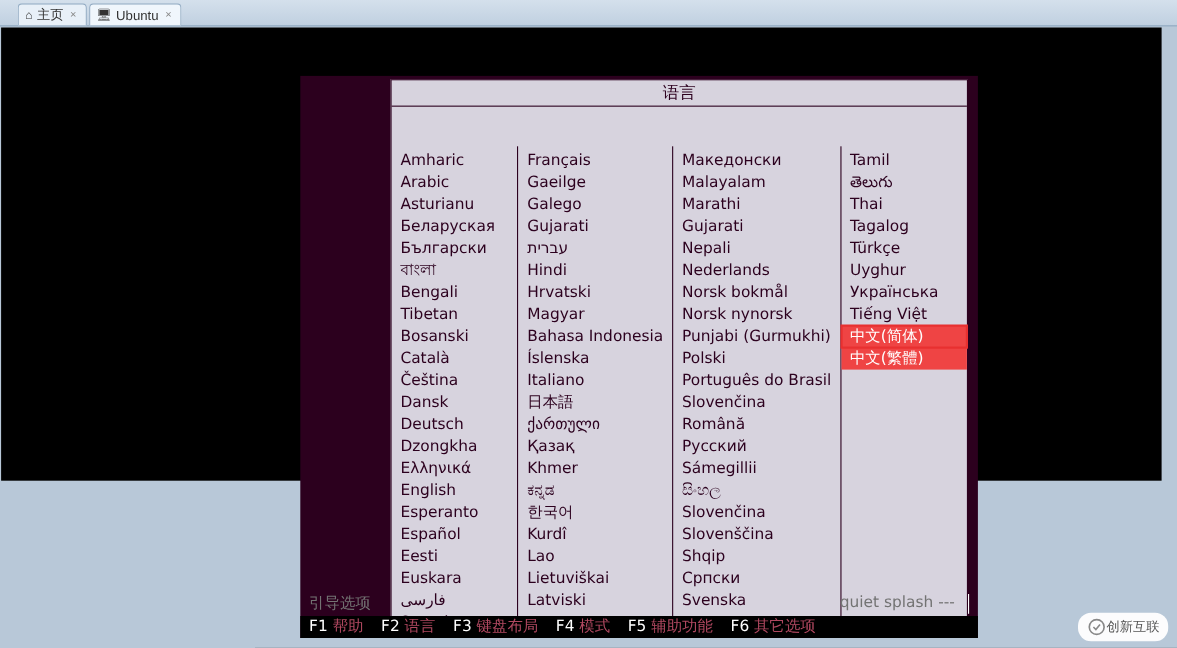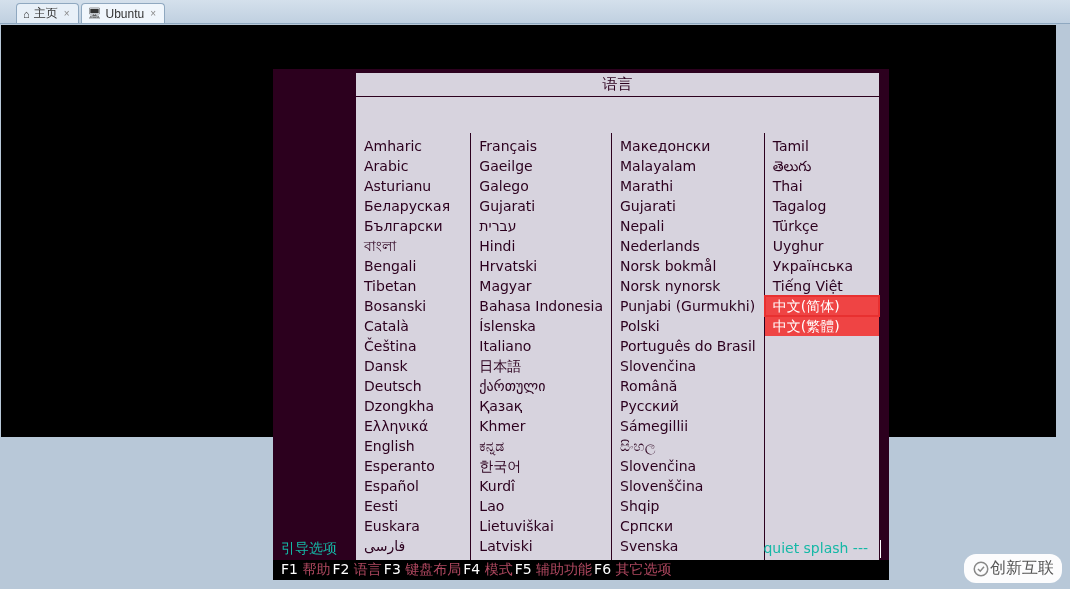--- a/index.html
+++ b/index.html
@@ -103,7 +103,7 @@
     left: 8px;
     right: 8px;
     font-size: 14px;
-    color: #14b8a6;
+    color: #737373;
     display: flex;
     justify-content: space-between;
   }

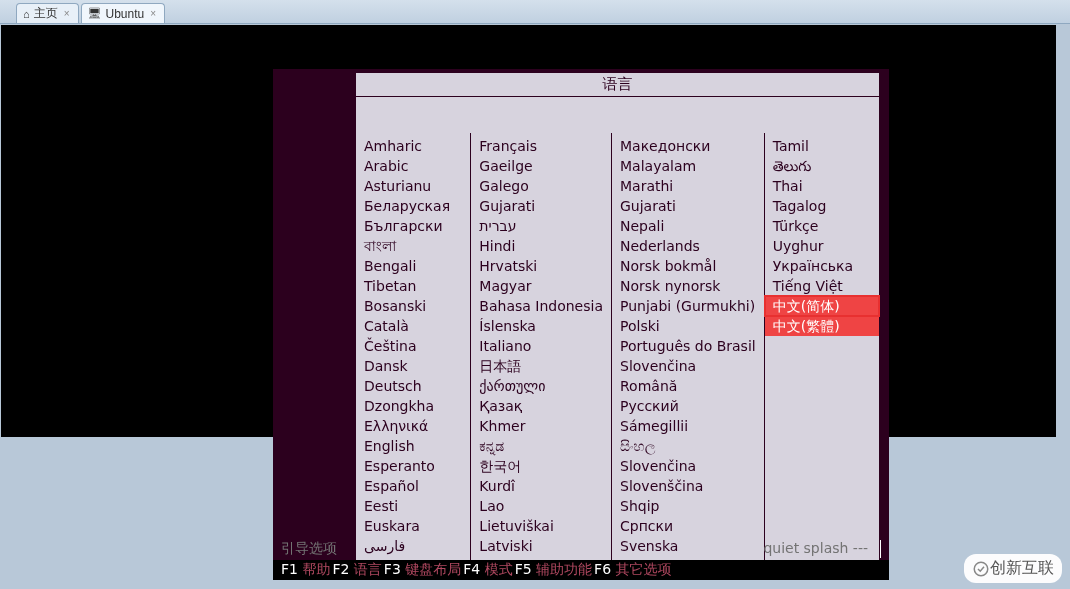--- a/index.html
+++ b/index.html
@@ -123,7 +123,7 @@
   }
   .fkey {
     display: inline-block;
-    margin-right: 2px;
+    margin-right: 16px;
   }
   .fkey .k { color: #fff; }
   .fkey .lbl { color: #b04860; }

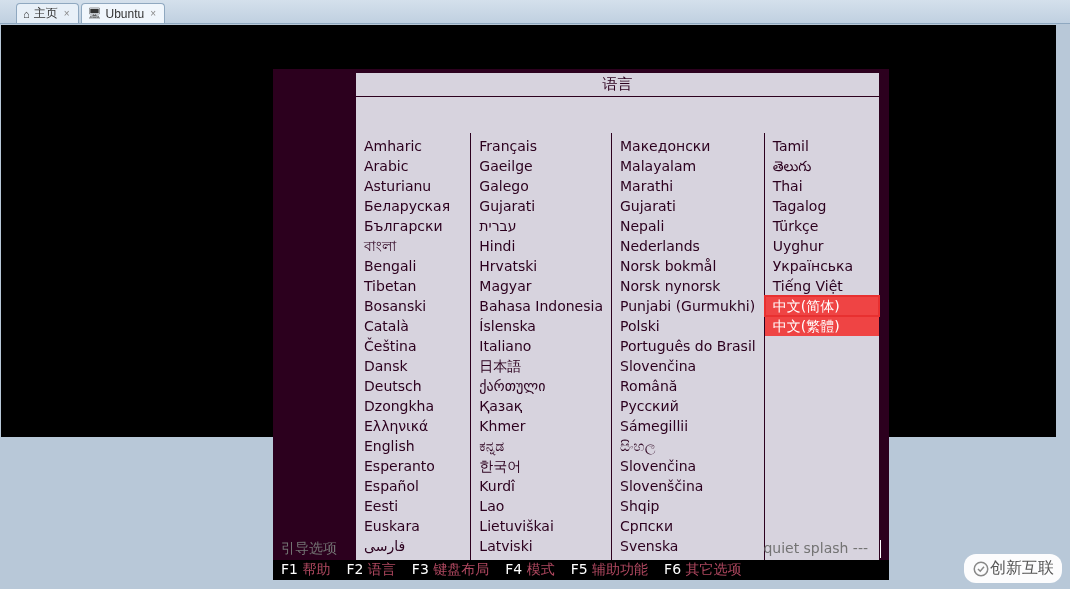--- a/index.html
+++ b/index.html
@@ -133,7 +133,7 @@
     bottom: 6px;
     background: rgba(255,255,255,0.95);
     padding: 4px 8px;
-    font-size: 16px;
+    font-size: 12px;
     color: #555;
     display: flex;
     align-items: center;

